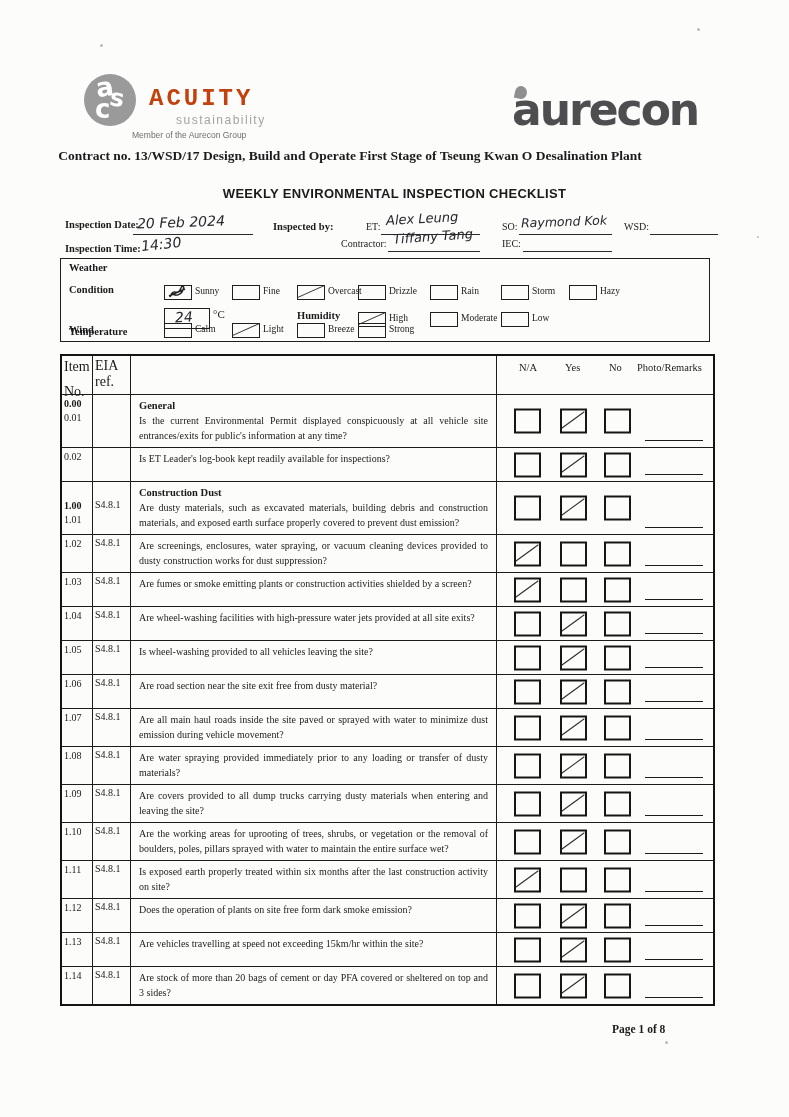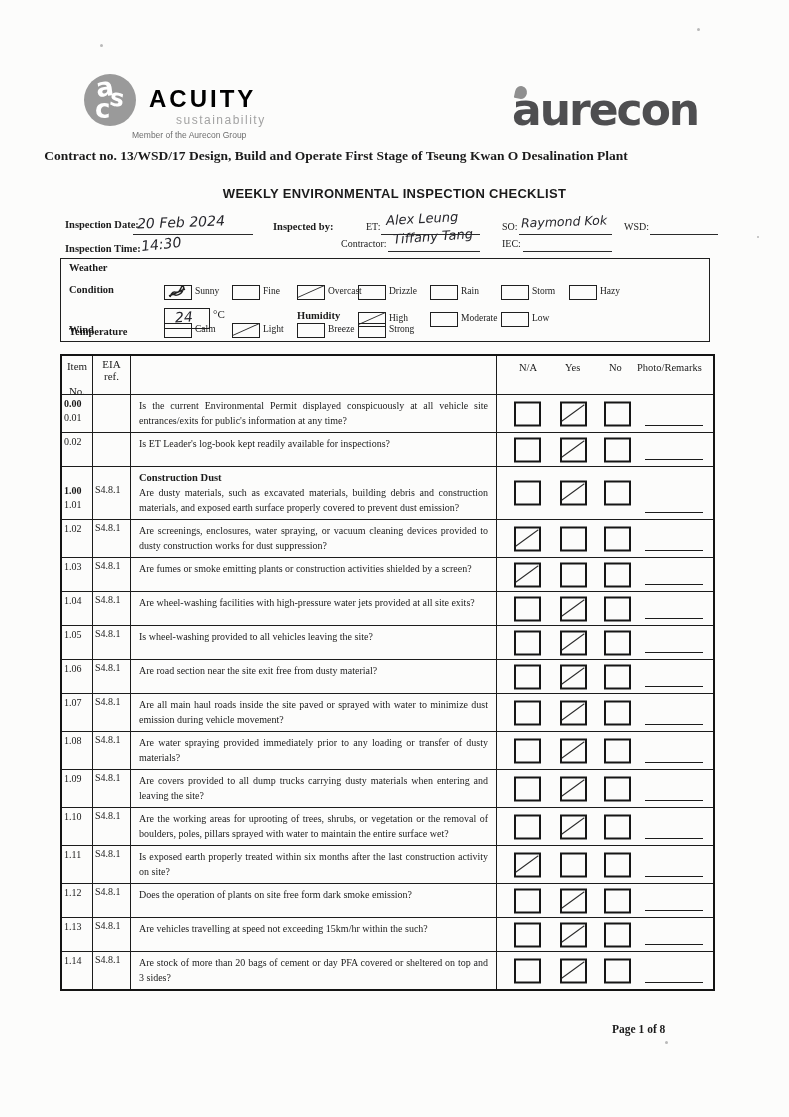--- a/index.html
+++ b/index.html
@@ -24,8 +24,8 @@
   .acuity-circle .m3{position:absolute;left:11px;top:20px;font-size:26px;}
   .acuity-name{
     position:absolute;left:65px;top:13px;
-    font-family:Liberation Sans, sans-serif;font-weight:bold;
-    font-size:24px;letter-spacing:3px;color:#000000;
+    font-family:Liberation Mono, monospace;font-weight:bold;
+    font-size:24px;letter-spacing:3px;color:#c2410c;
   }
   .acuity-tag{
     position:absolute;left:92px;top:41px;

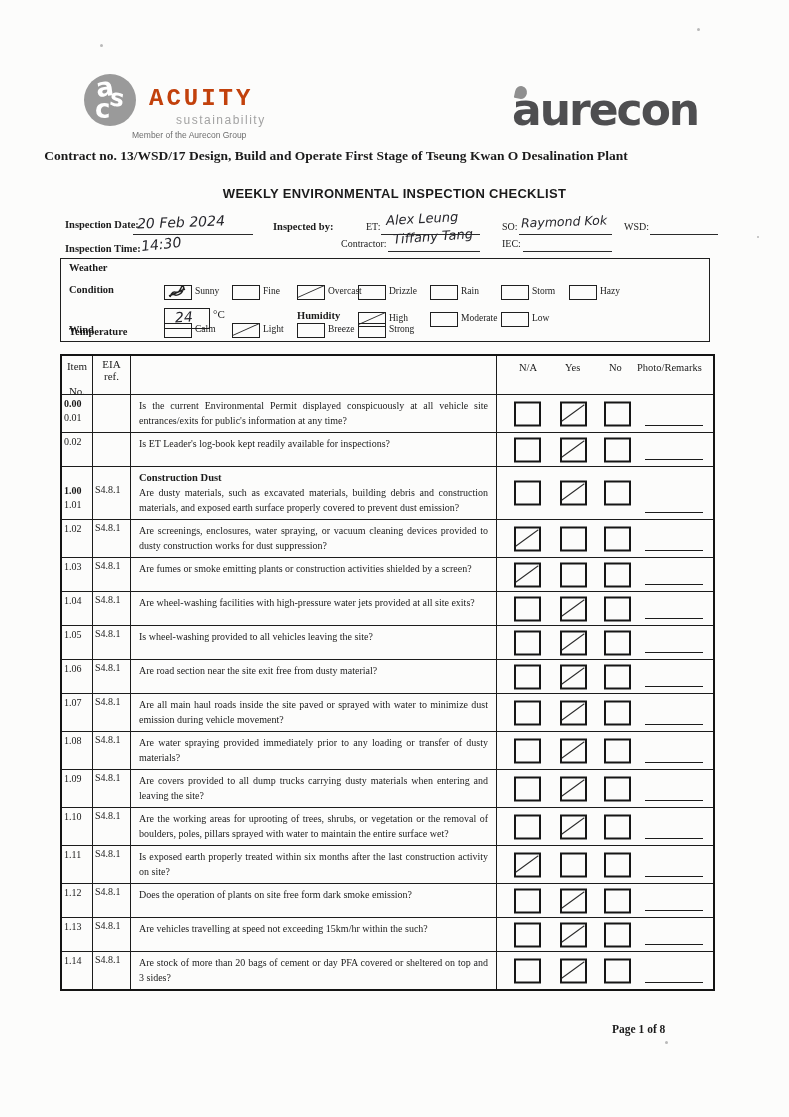--- a/index.html
+++ b/index.html
@@ -51,7 +51,7 @@
 
   
   .contract-title{
-    left:4px;top:148px;width:664px;text-align:center;
+    left:18px;top:148px;width:664px;text-align:center;
     font-weight:bold;font-size:13.5px;
   }
   .form-title{

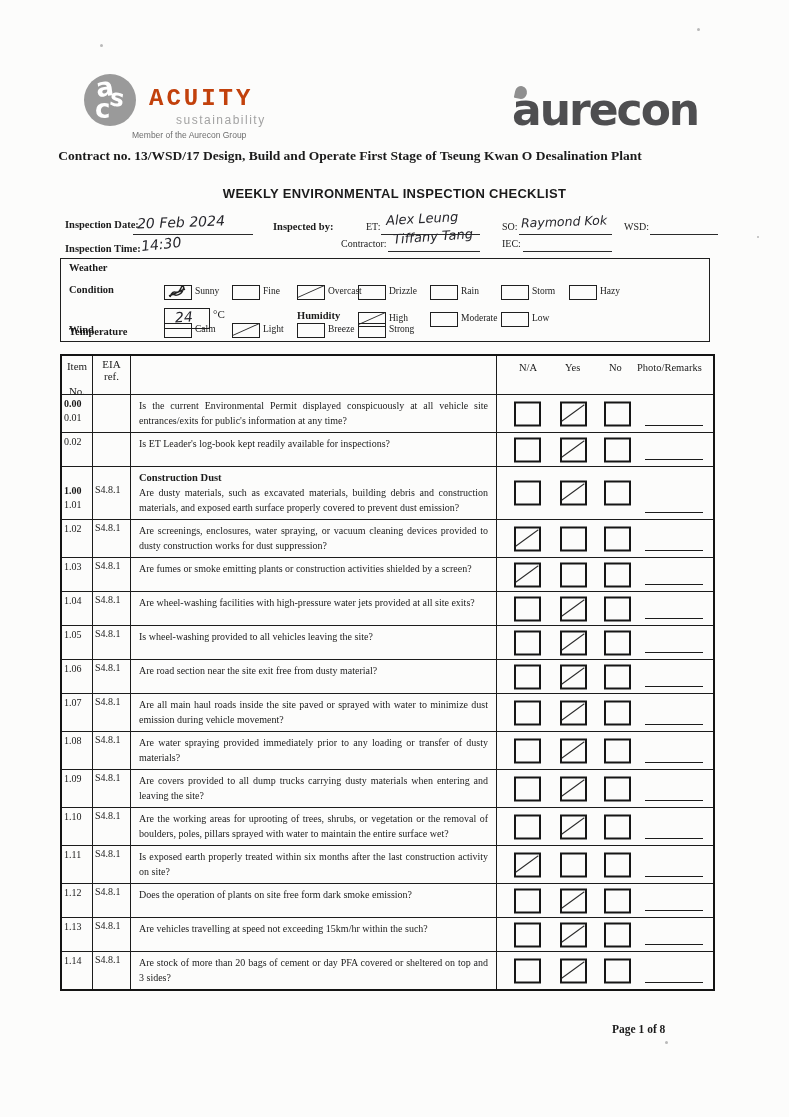--- a/index.html
+++ b/index.html
@@ -100,7 +100,7 @@
   .offset-eia{margin-top:15px;display:block;}
   .sectionhead{font-weight:bold;font-size:10.5px;line-height:15px;}
   .qtext{font-size:10px;line-height:1.5;text-align:justify;}
-  .h-item,.h-eia{font-size:11px;text-align:center;}
+  .h-item,.h-eia{font-size:14px;}
   .h-item div{line-height:13px;margin-top:2px;}
   .hdr-ans span{position:absolute;top:6px;font-size:10.5px;}
   .cb{

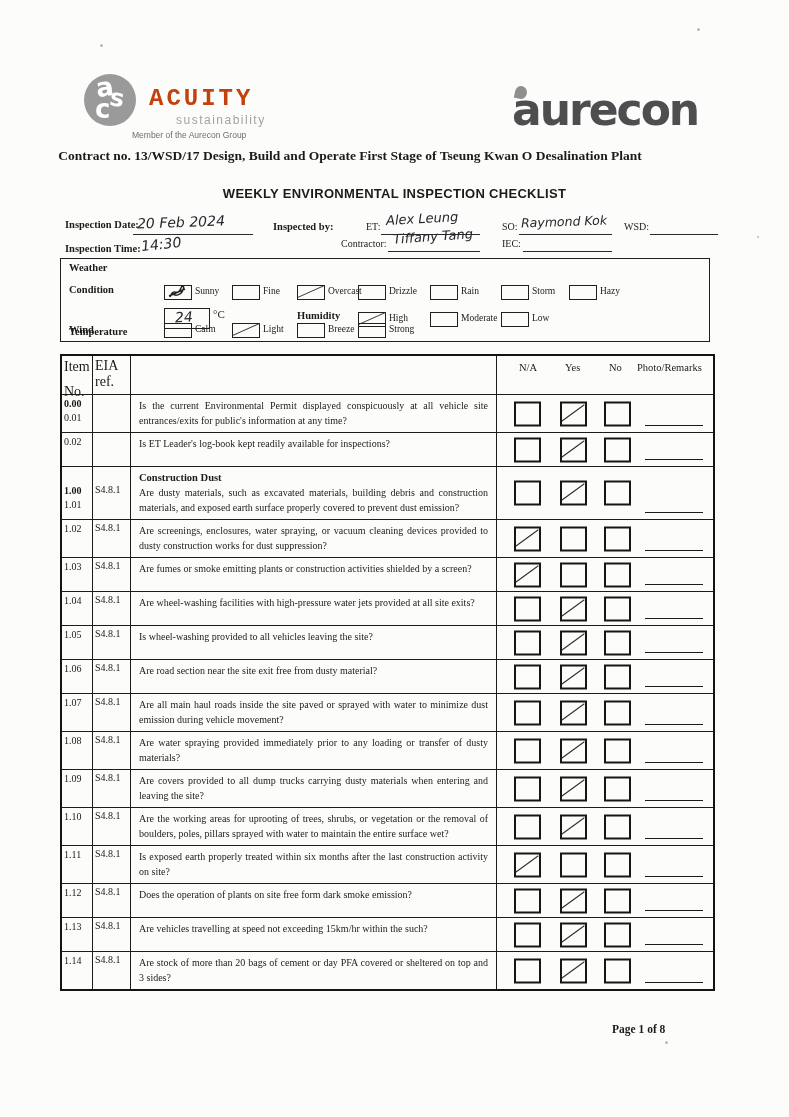--- a/index.html
+++ b/index.html
@@ -274,6 +274,7 @@
         </div>
         <div class="cell c-eia"></div>
         <div class="cell c-q">
+          <div class="sectionhead">General</div>
           <div class="qtext">Is the current Environmental Permit displayed conspicuously at all vehicle site entrances/exits for public's information at any time?</div>
         </div>
         <div class="cell c-ans">

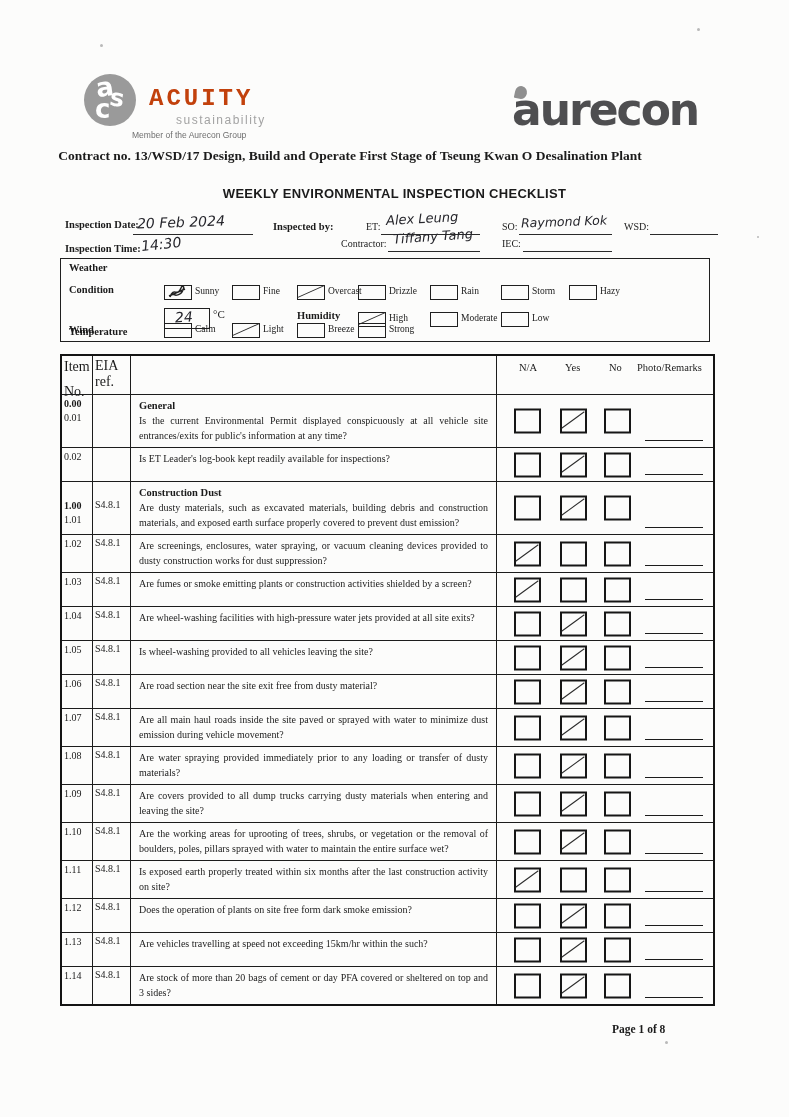--- a/index.html
+++ b/index.html
@@ -517,7 +517,7 @@
         </div>
         <div class="cell c-eia"><span>S4.8.1</span></div>
         <div class="cell c-q">
-          <div class="qtext">Are vehicles travelling at speed not exceeding 15km/hr within the such?</div>
+          <div class="qtext">Are vehicles travelling at speed not exceeding 15km/hr within the site?</div>
         </div>
         <div class="cell c-ans">
           <span class="cb cb-na"></span>

